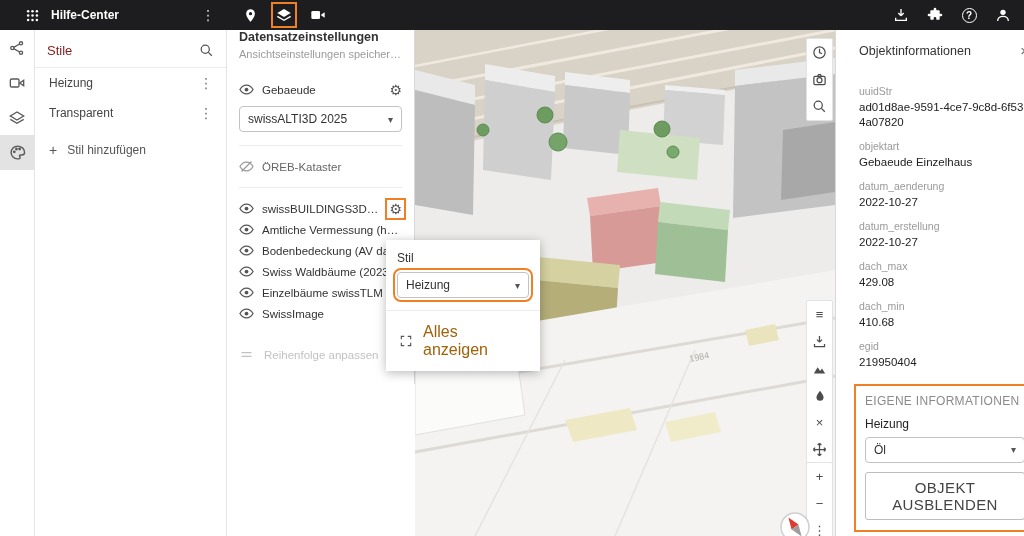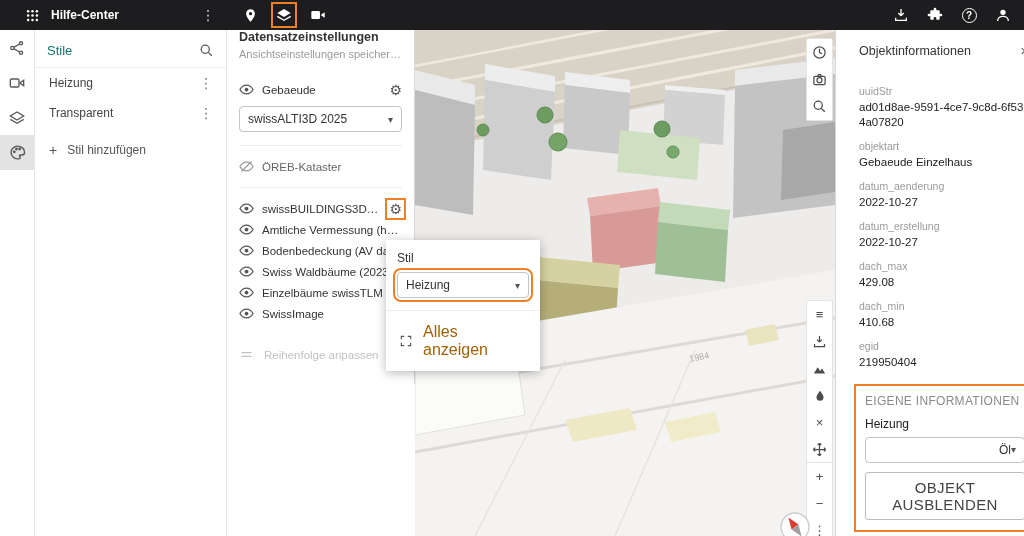--- a/index.html
+++ b/index.html
@@ -27,7 +27,7 @@
   
   .stile-panel{position:absolute;left:35px;top:30px;width:192px;height:506px;background:#fff;border-right:1px solid var(--line);}
   .panel-head{display:flex;align-items:center;padding:13px 12px 9px;gap:8px;}
-  .panel-title{font-size:13px;color:#0f766e;flex:1;}
+  .panel-title{font-size:13px;color:#7f1d1d;flex:1;}
   .divider{height:1px;background:#ececec;}
   .stile-row{display:flex;align-items:center;padding:7px 10px 7px 14px;font-size:12px;color:#444;}
   .stile-row .lbl{flex:1;}

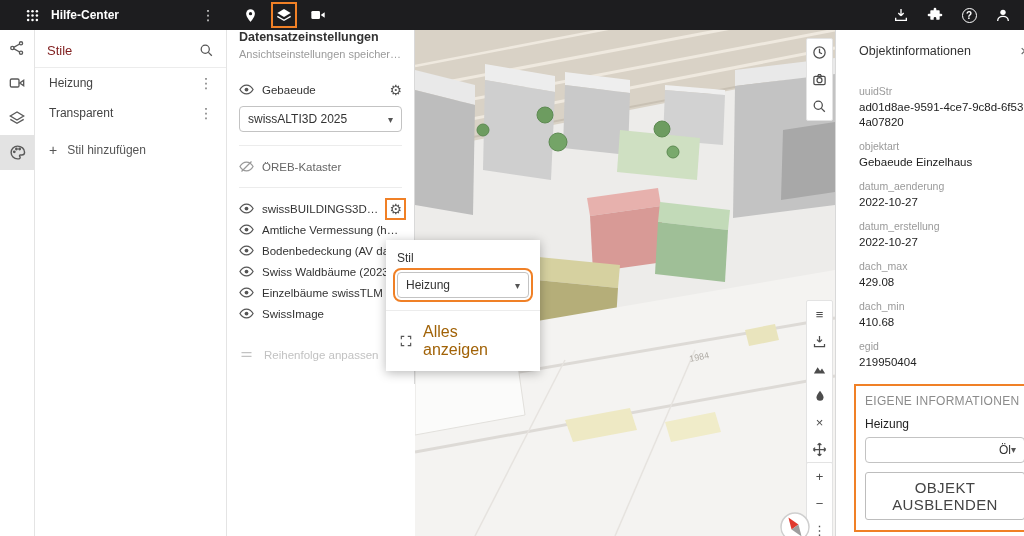--- a/index.html
+++ b/index.html
@@ -78,7 +78,7 @@
   .custom-box{border:2.5px solid var(--accent);margin:14px -5px 0;padding:8px 9px 10px;}
   .cb-title{font-size:12px;color:#8b8b8b;letter-spacing:.3px;}
   .cb-label{font-size:12px;color:#222;margin-top:9px;}
-  .custom-box .sel{margin-top:6px;text-align:right;}
+  .custom-box .sel{margin-top:6px;}
   .cb-btn{margin-top:9px;border:1px solid #bdbdbd;border-radius:3px;padding:6px 4px;text-align:center;font-size:15px;color:#444;letter-spacing:.4px;cursor:pointer;background:#fff;}
 </style>
 </head>

